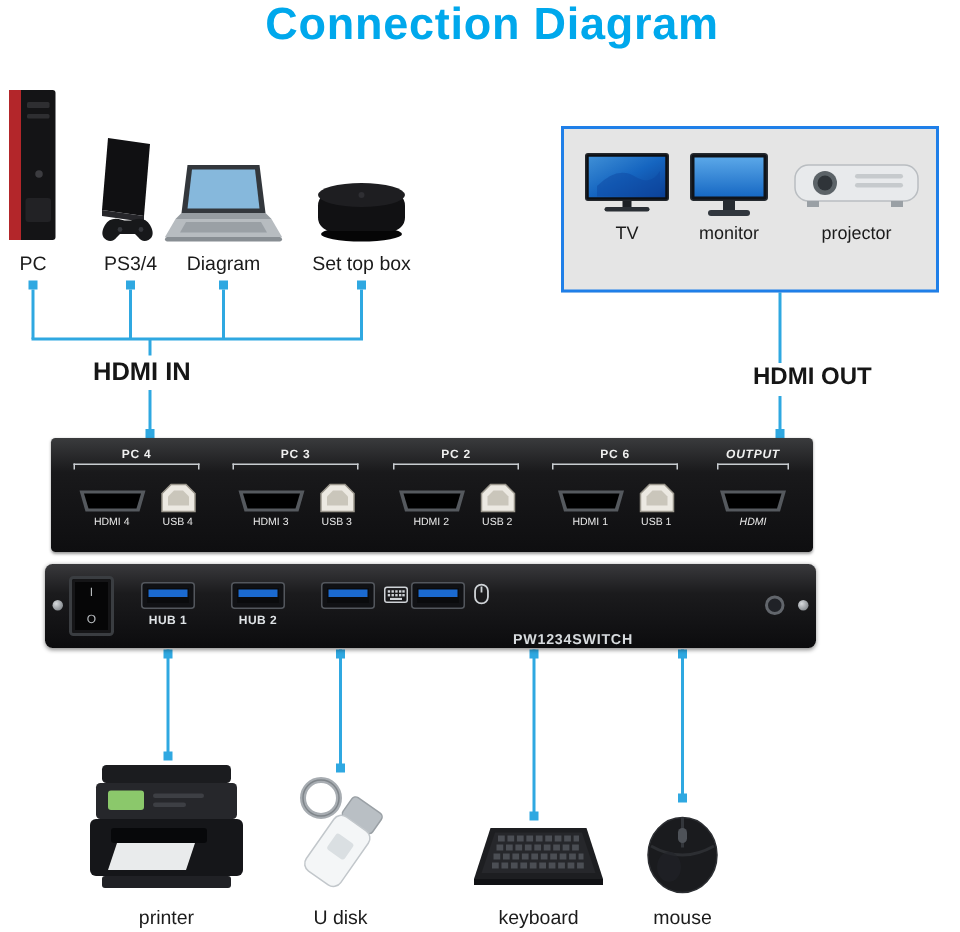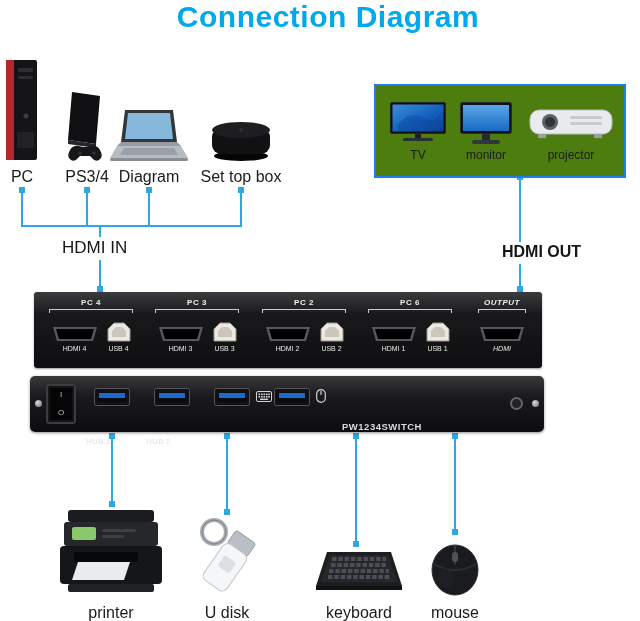--- a/index.html
+++ b/index.html
@@ -16,8 +16,8 @@
   .lines { position:absolute; left:0; top:0; width:640px; height:621px; pointer-events:none; }
 
   
-  .display-box { position:absolute; left:374px; top:84px; width:252px; height:94px;
-                 border:2px solid #1f7fe8; background:#4d7c0f; }
+  .display-box { position:absolute; left:374px; top:84px; width:252px; height:111px;
+                 border:2px solid #1f7fe8; background:#e5e5e5; }
   .display-box .dev-label { font-size:12px; }
 
   

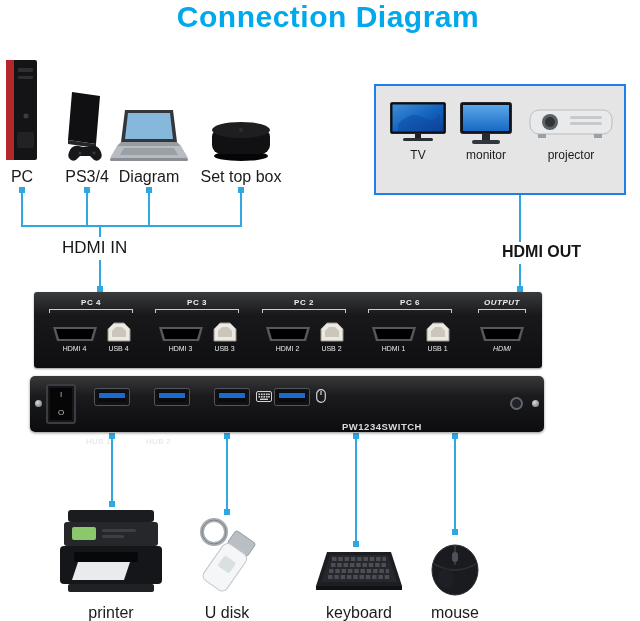--- a/index.html
+++ b/index.html
@@ -11,7 +11,7 @@
   .title { position:absolute; top:0; left:0; width:100%; text-align:center;
            font-size:30px; font-weight:bold; color:#00a8ec; letter-spacing:0.5px;padding-left:16px; }
 
-  .dev-label { position:absolute; font-size:16px; color:#1b1b1b; text-align:center; white-space:nowrap; }
+  .dev-label { position:absolute; font-size:13px; color:#1b1b1b; text-align:center; white-space:nowrap; }
 
   .lines { position:absolute; left:0; top:0; width:640px; height:621px; pointer-events:none; }
 

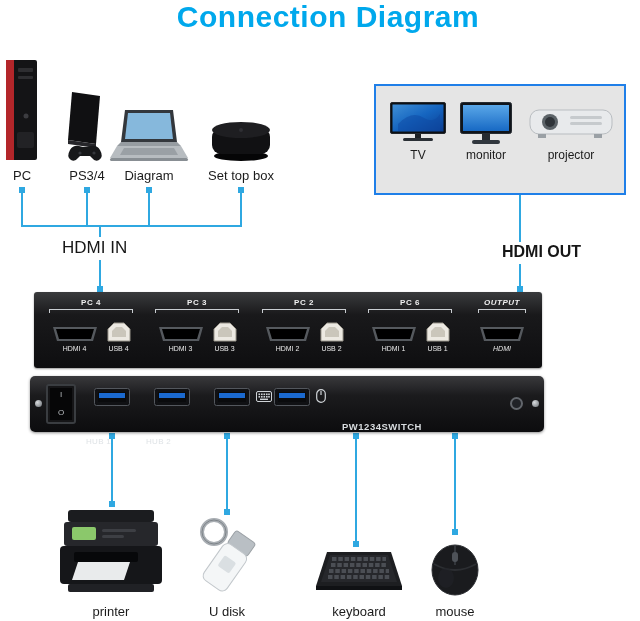--- a/index.html
+++ b/index.html
@@ -21,7 +21,7 @@
   .display-box .dev-label { font-size:12px; }
 
   
-  .hdmi-in  { position:absolute; left:62px;  top:238px; font-size:17px; font-weight:normal; color:#161616; }
+  .hdmi-in  { position:absolute; left:62px;  top:238px; font-size:17px; font-weight:bold; color:#161616; }
   .hdmi-out { position:absolute; left:502px; top:243px; font-size:16px; font-weight:bold; color:#161616; }
 
   

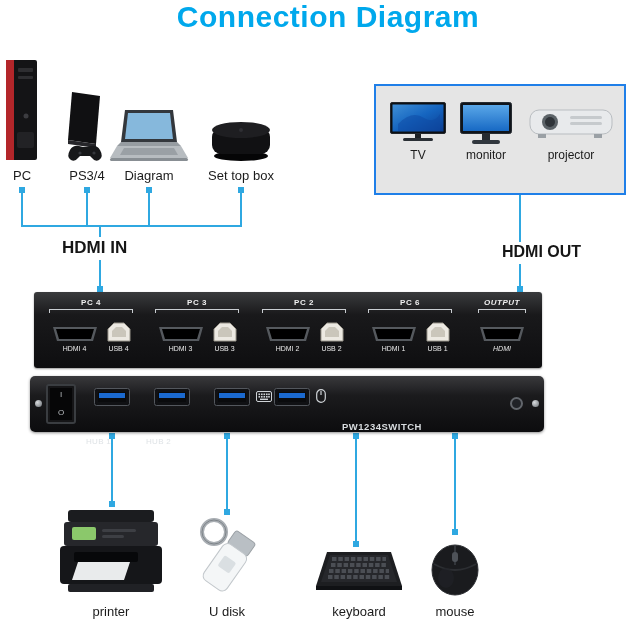--- a/index.html
+++ b/index.html
@@ -53,8 +53,8 @@
               box-shadow:inset 0 0 0 2px #151517; }
   .fp-power span { font-size:8px; color:#b9bdc1; line-height:1; }
   .usb3-port { position:absolute; top:12px; width:36px; height:18px; }
-  .fp-hub-label { position:absolute; top:33px; width:52px; 
-                  font-size:8px; font-weight:normal; color:#dfe3e6; letter-spacing:0.3px;margin-top:28px; }
+  .fp-hub-label { position:absolute; top:33px; width:52px; text-align:center;
+                  font-size:8px; font-weight:bold; color:#dfe3e6; letter-spacing:0.3px; }
   .fp-print-icon { position:absolute; }
   .fp-status { position:absolute; left:312px; top:0; height:100%;
                display:flex; align-items:flex-end; 

